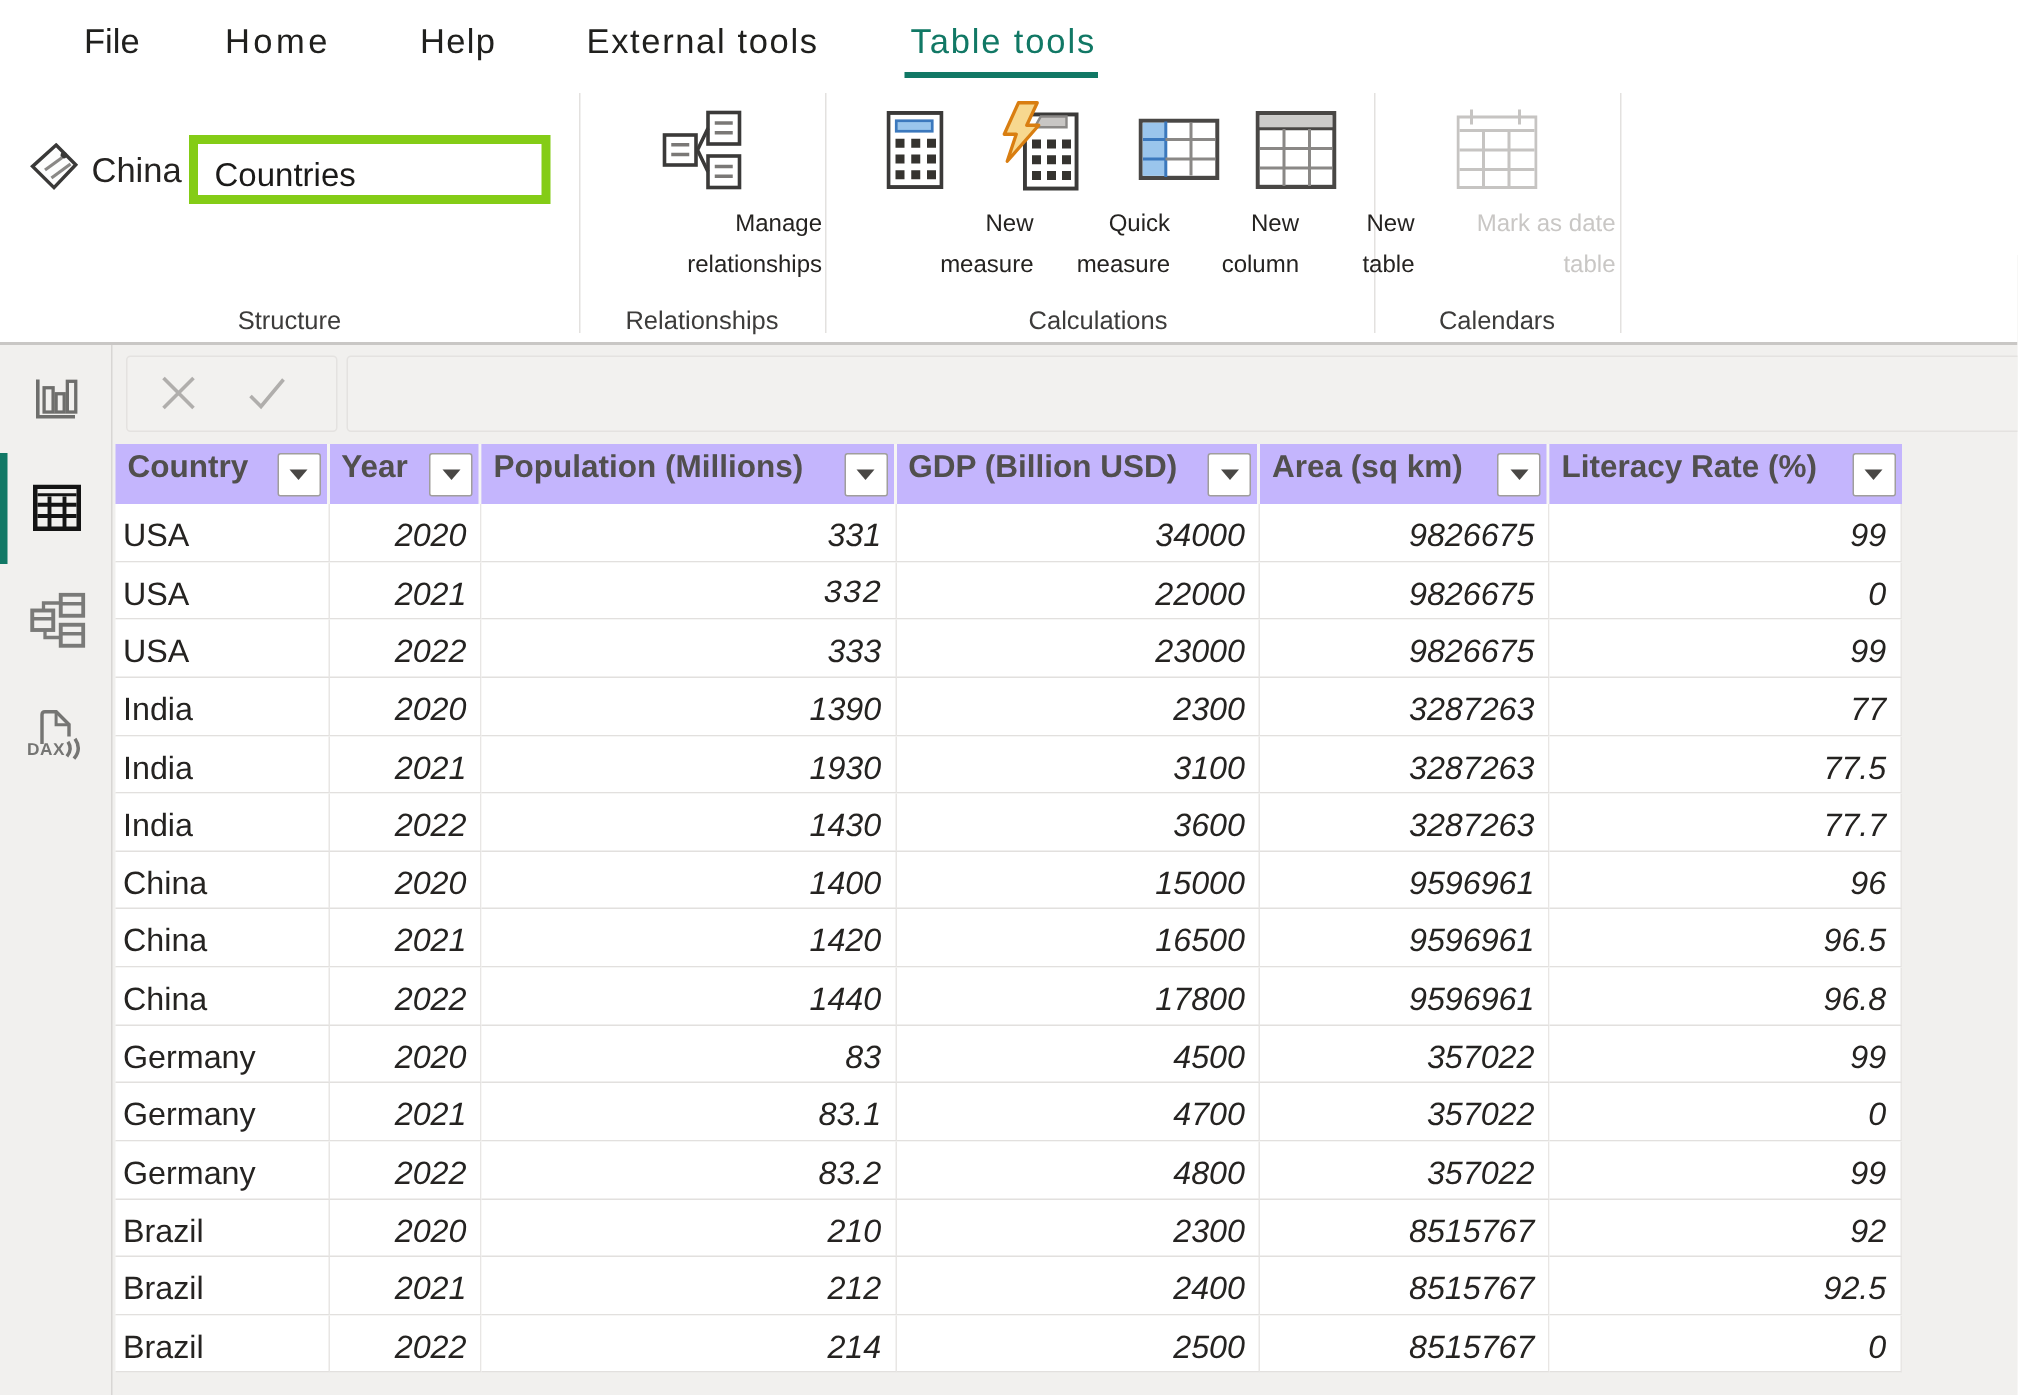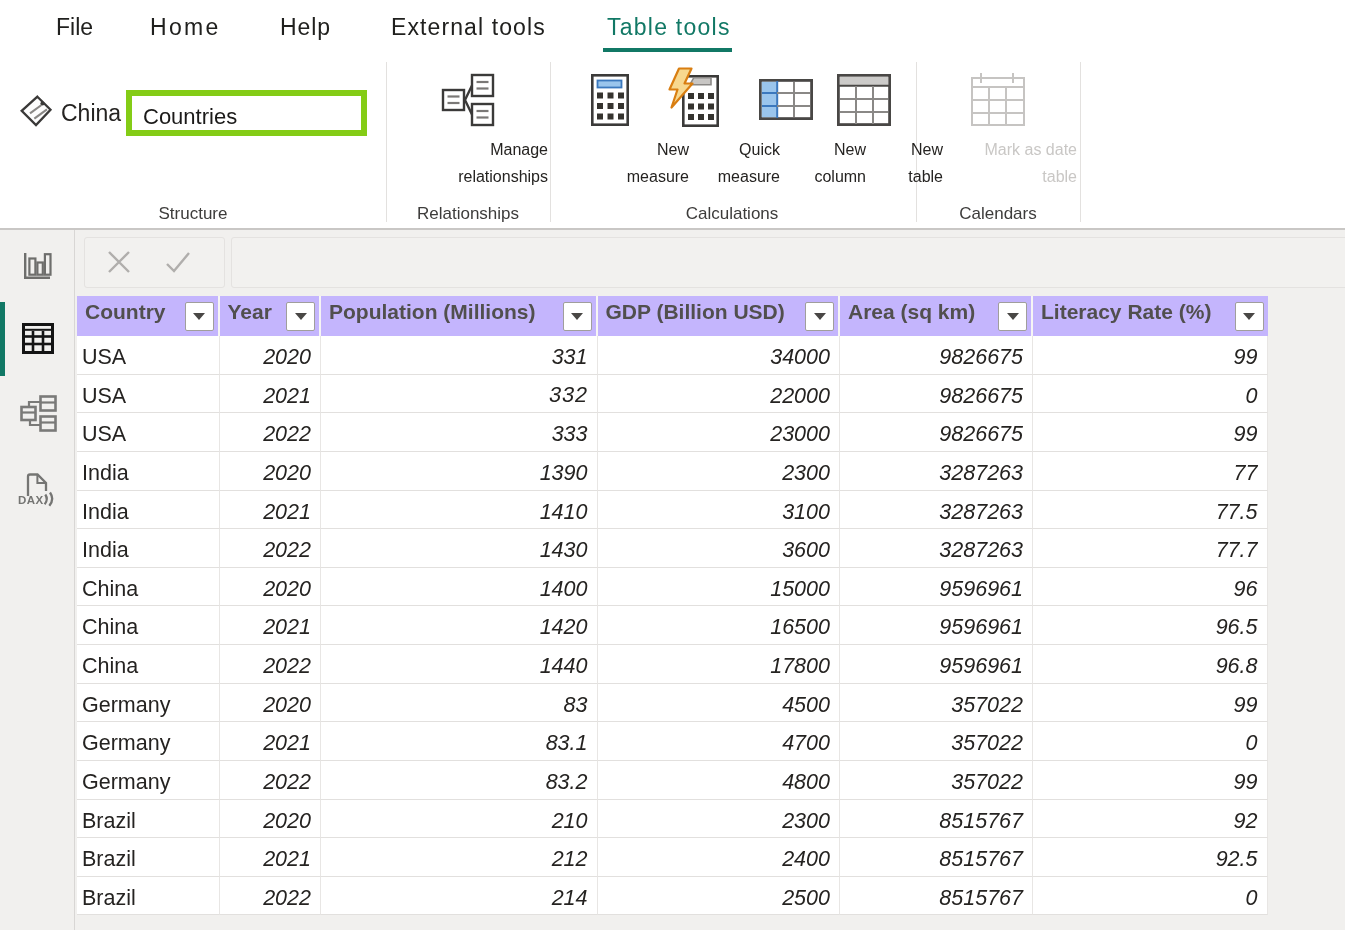--- a/index.html
+++ b/index.html
@@ -263,7 +263,7 @@
   <div class="row" style="top:194.52px; height:38.63px;">
   <div class="cell txt" style="left:0px; width:142.5px;">India</div>
   <div class="cell num" style="left:142.5px; width:101.5px;">2021</div>
-  <div class="cell num" style="left:244px; width:276.5px;">1410</div>
+  <div class="cell num" style="left:244px; width:276.5px;">1930</div>
   <div class="cell num" style="left:520.5px; width:242.5px;">3100</div>
   <div class="cell num" style="left:763px; width:193px;">3287263</div>
   <div class="cell num" style="left:956px; width:234.5px;">77.5</div>

